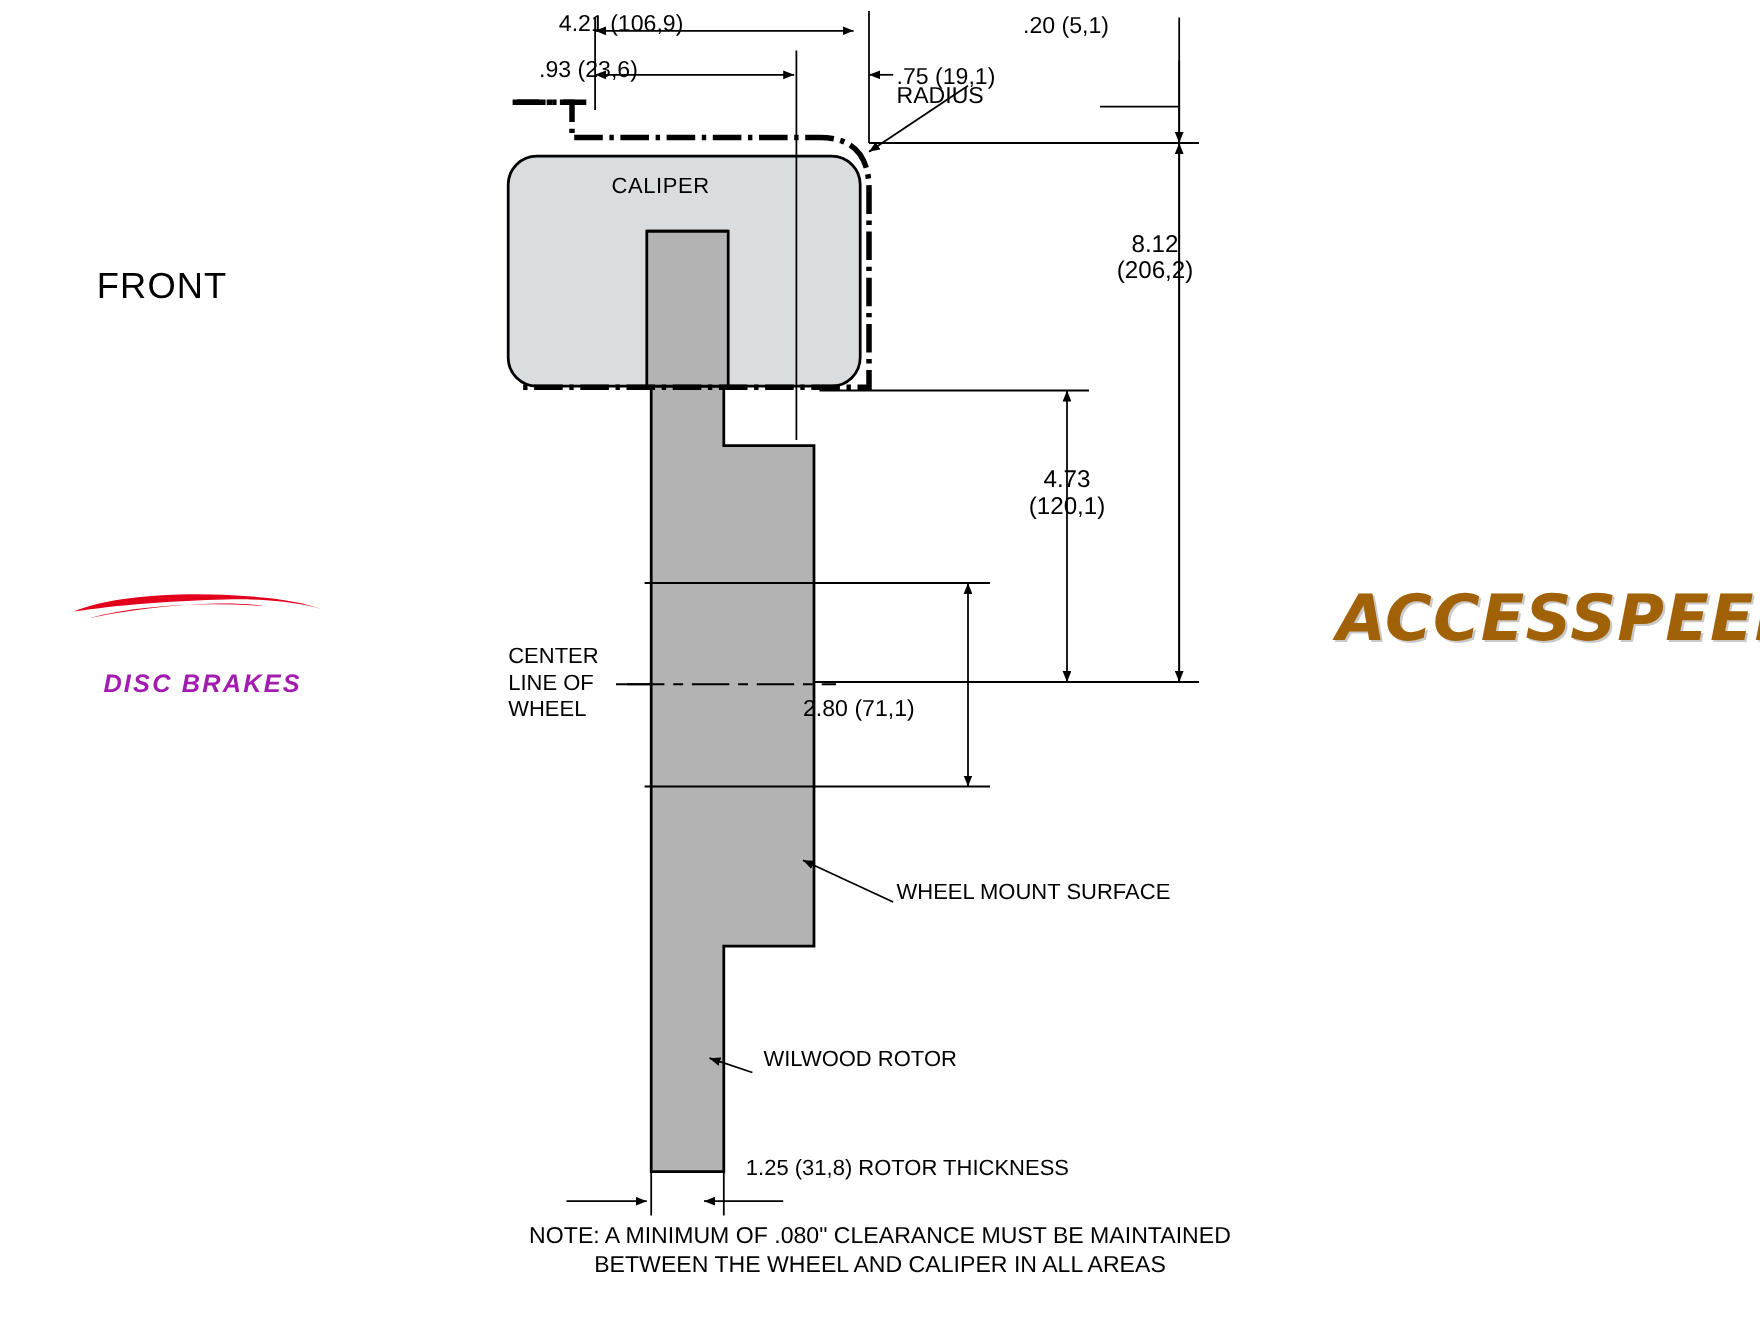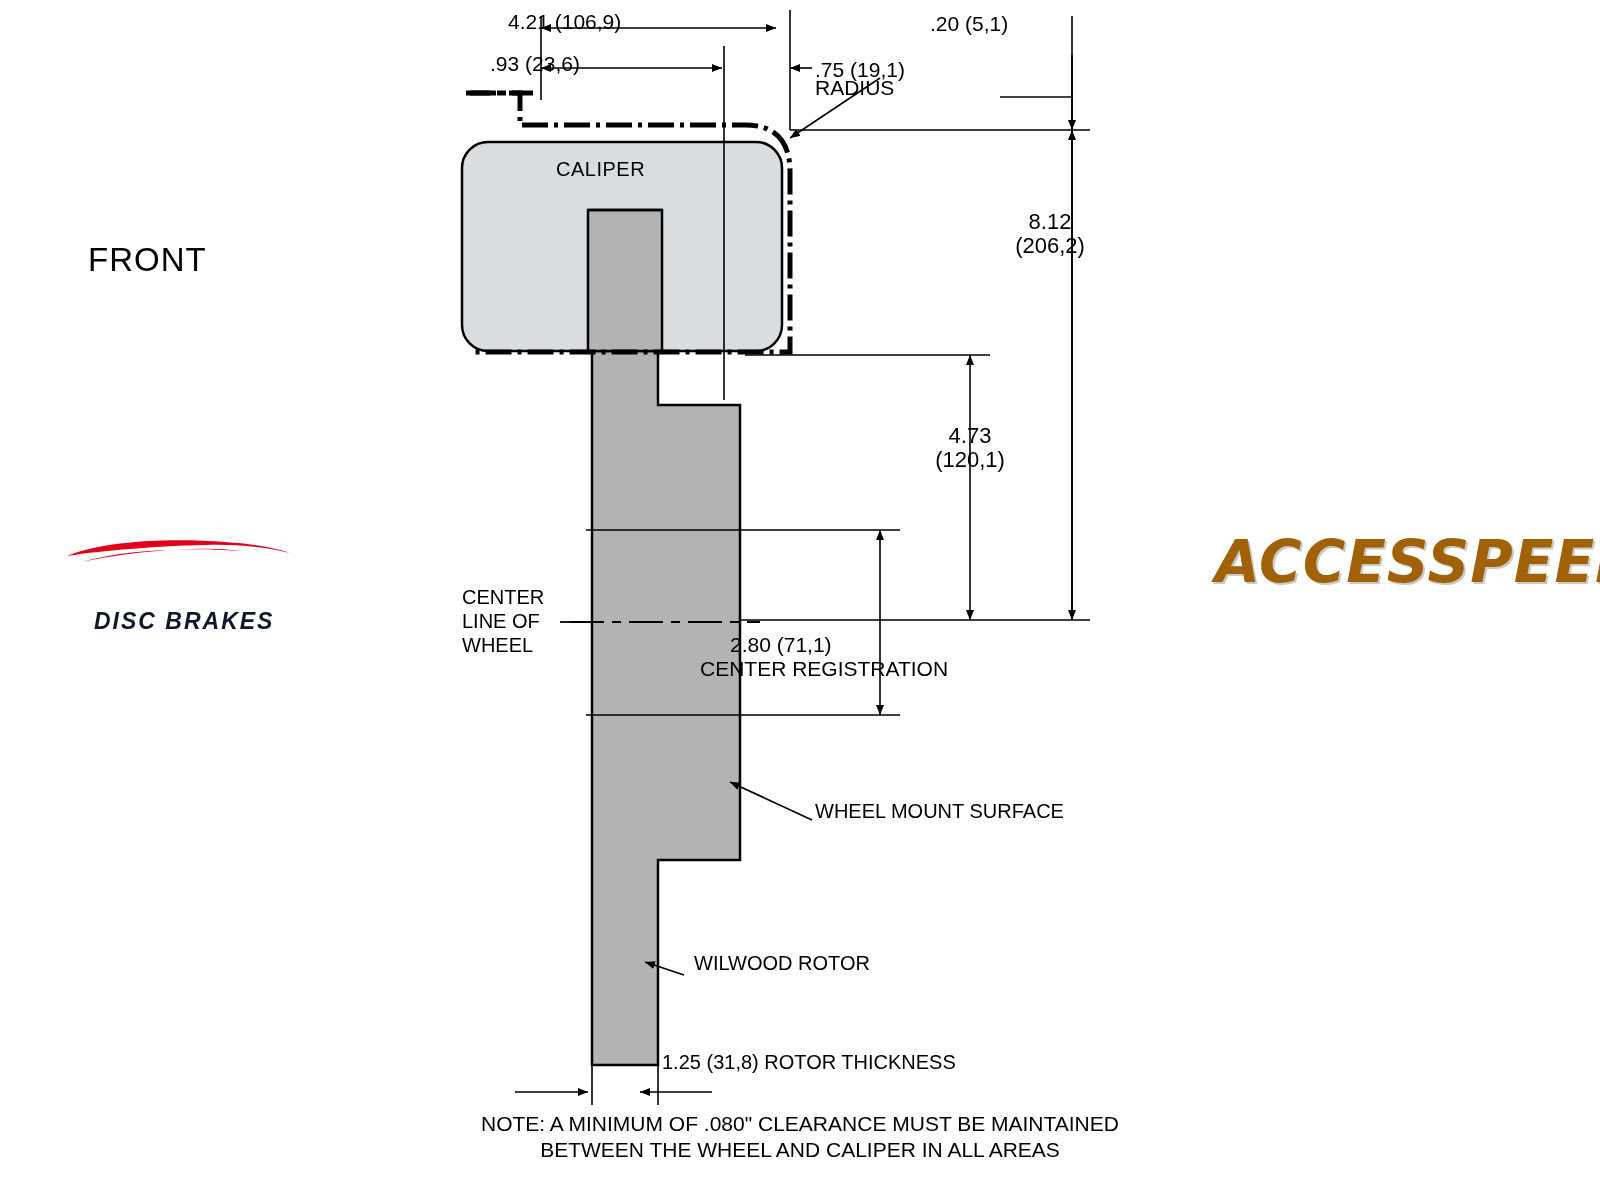--- a/index.html
+++ b/index.html
@@ -88,7 +88,7 @@
     font-weight: bold;
     font-style: italic;
     letter-spacing: 2px;
-    color: #0f172a;
+    color: #a21caf;
   }
   
   #accesspeed-logo {

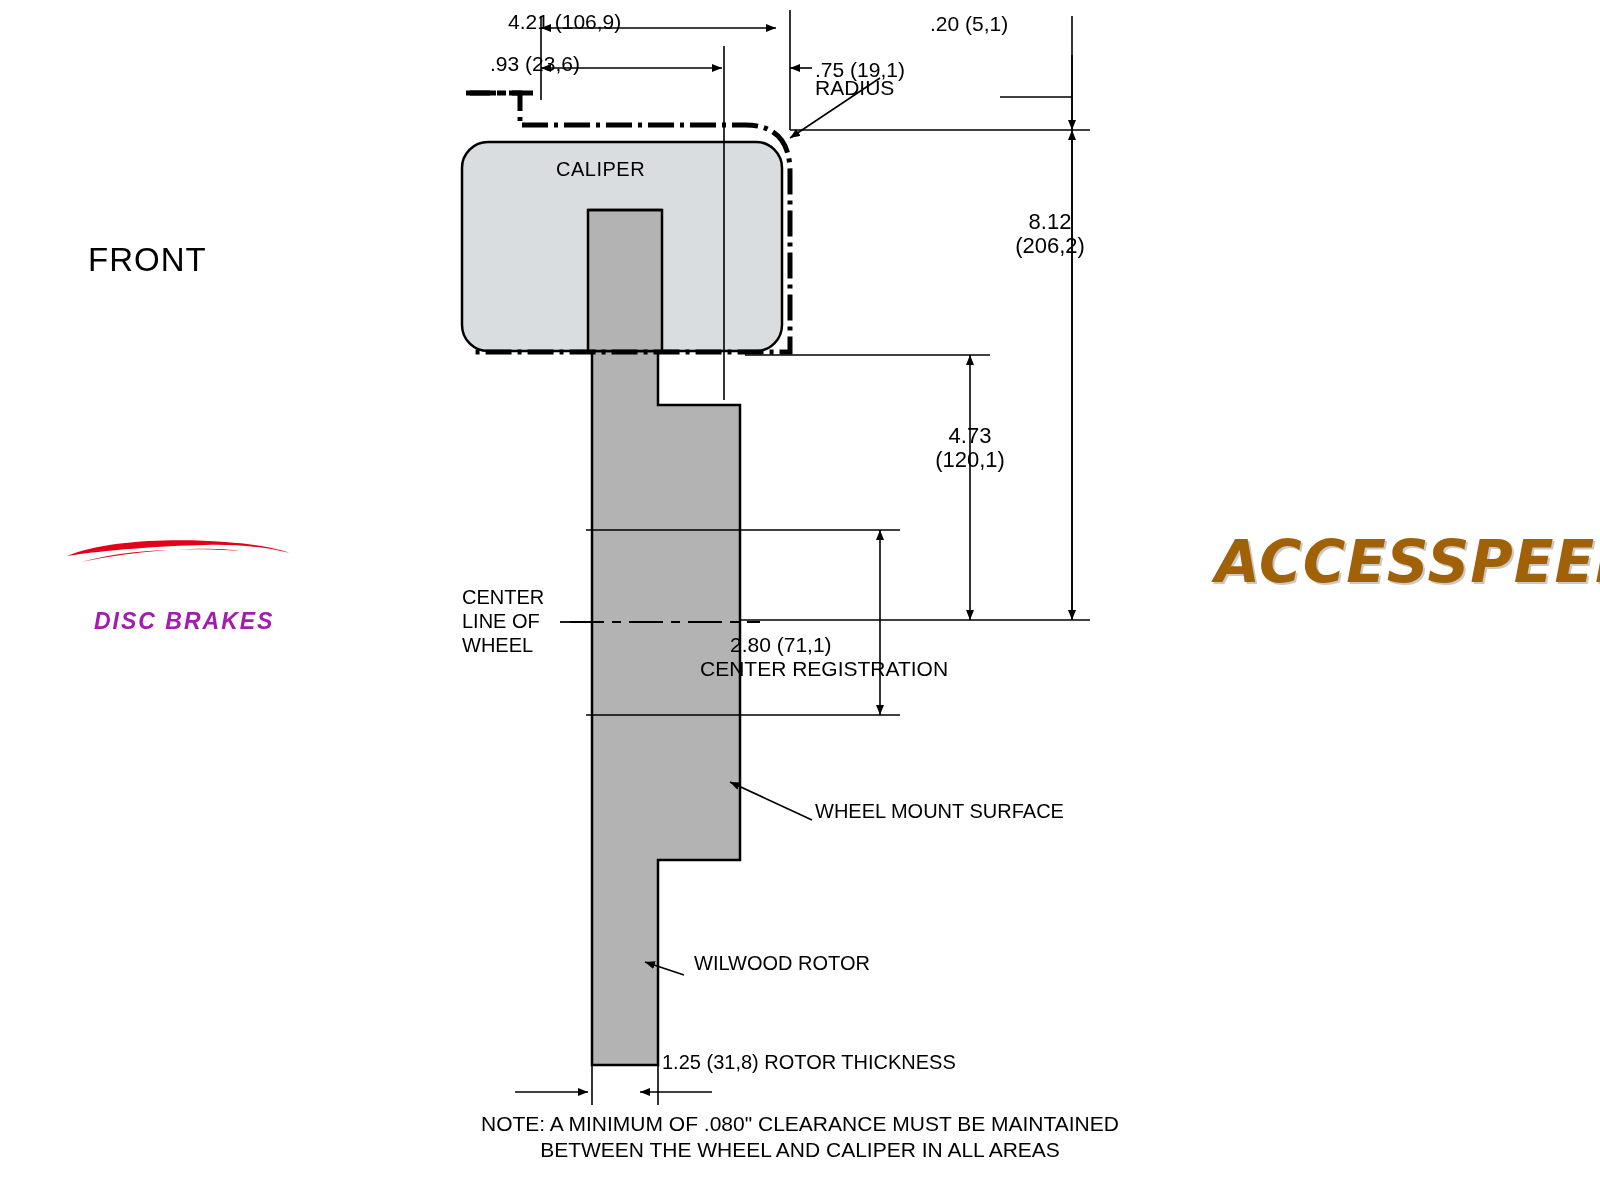--- a/index.html
+++ b/index.html
@@ -227,7 +227,6 @@
   <div class="txt lbl" style="left:462px; top:634px;">WHEEL</div>
 
   <div class="txt dim" style="left:730px; top:633px; width:270px;">2.80 (71,1)</div>
-  <div class="txt dim" style="left:700px; top:657px; width:330px;">CENTER REGISTRATION</div>
 
   <div class="txt lbl" style="left:815px; top:800px;">WHEEL MOUNT SURFACE</div>
 

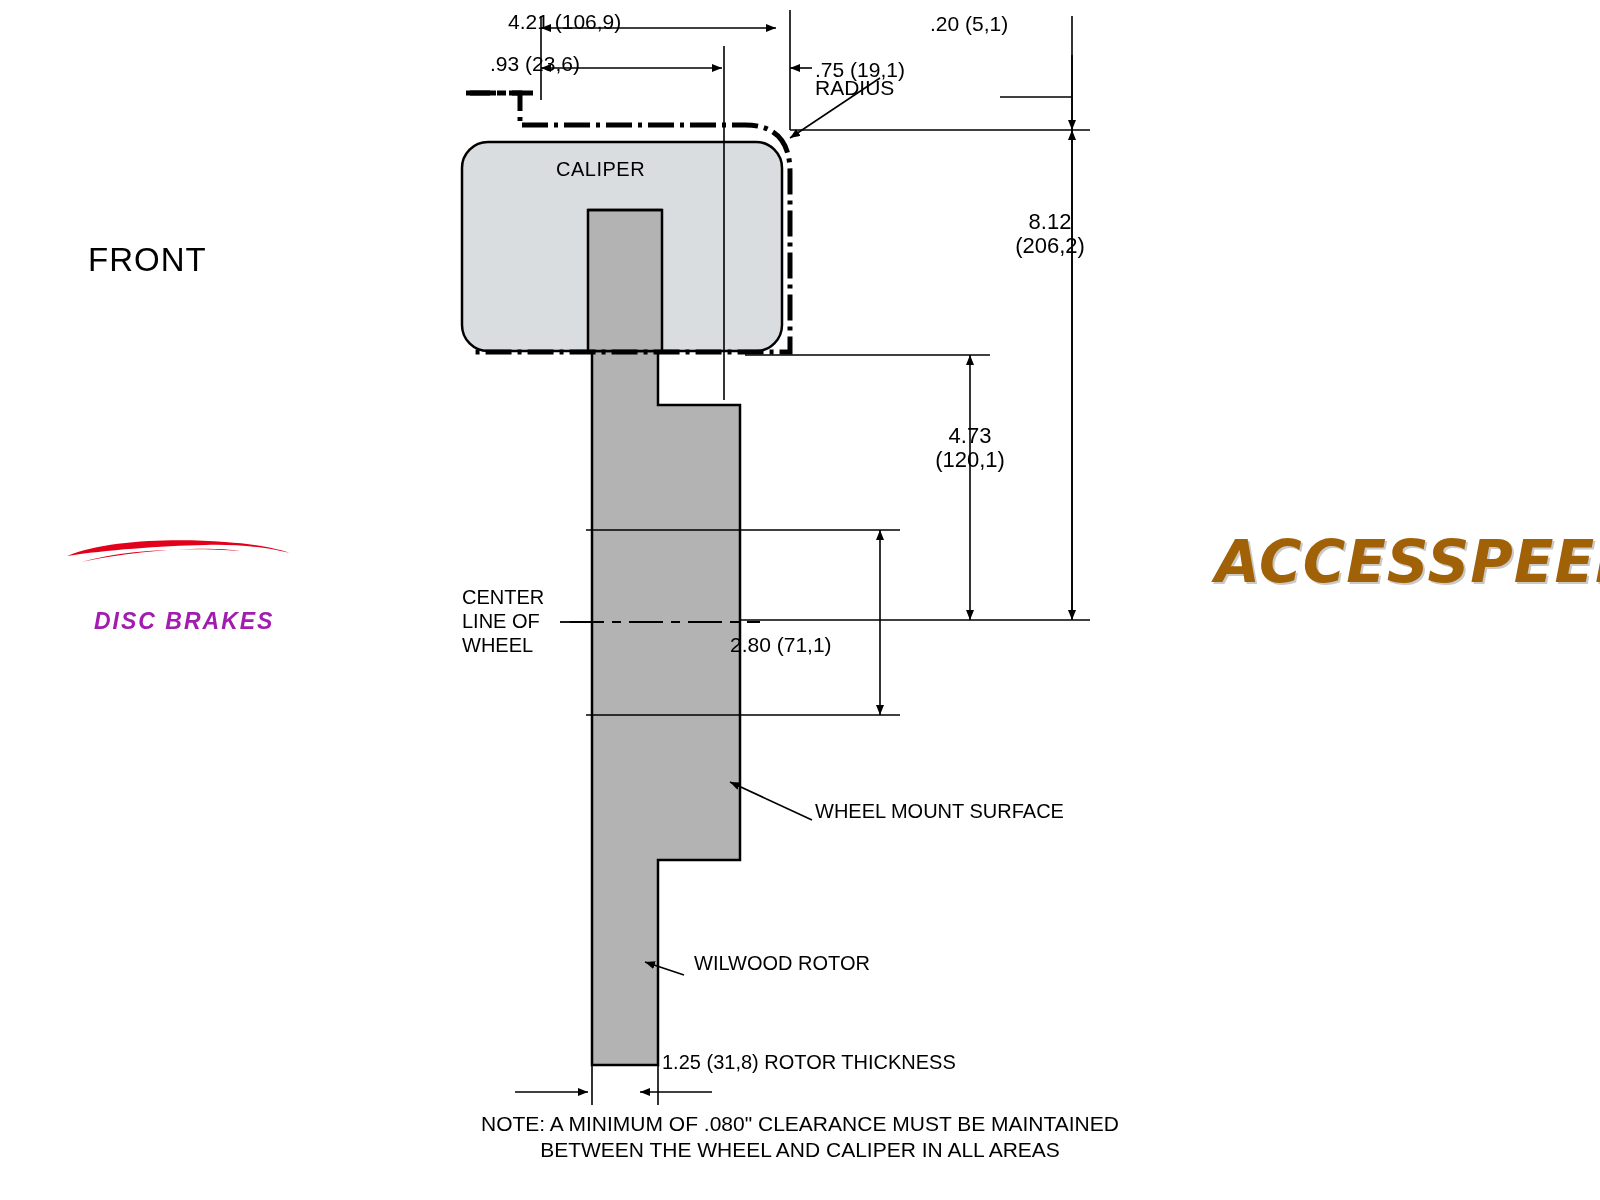--- a/index.html
+++ b/index.html
@@ -232,7 +232,7 @@
 
   <div class="txt lbl" style="left:694px; top:952px;">WILWOOD ROTOR</div>
 
-  <div class="txt lbl" style="left:662px; top:1051px;">1.25 (31,8) ROTOR THICKNESS</div>
+  <div class="txt lbl" style="left:678px; top:1051px;">1.25 (31,8) ROTOR THICKNESS</div>
 
   <div class="txt note" style="left:300px; top:1112px; width:1000px;">NOTE: A MINIMUM OF .080" CLEARANCE MUST BE MAINTAINED</div>
   <div class="txt note" style="left:300px; top:1138px; width:1000px;">BETWEEN THE WHEEL AND CALIPER IN ALL AREAS</div>

